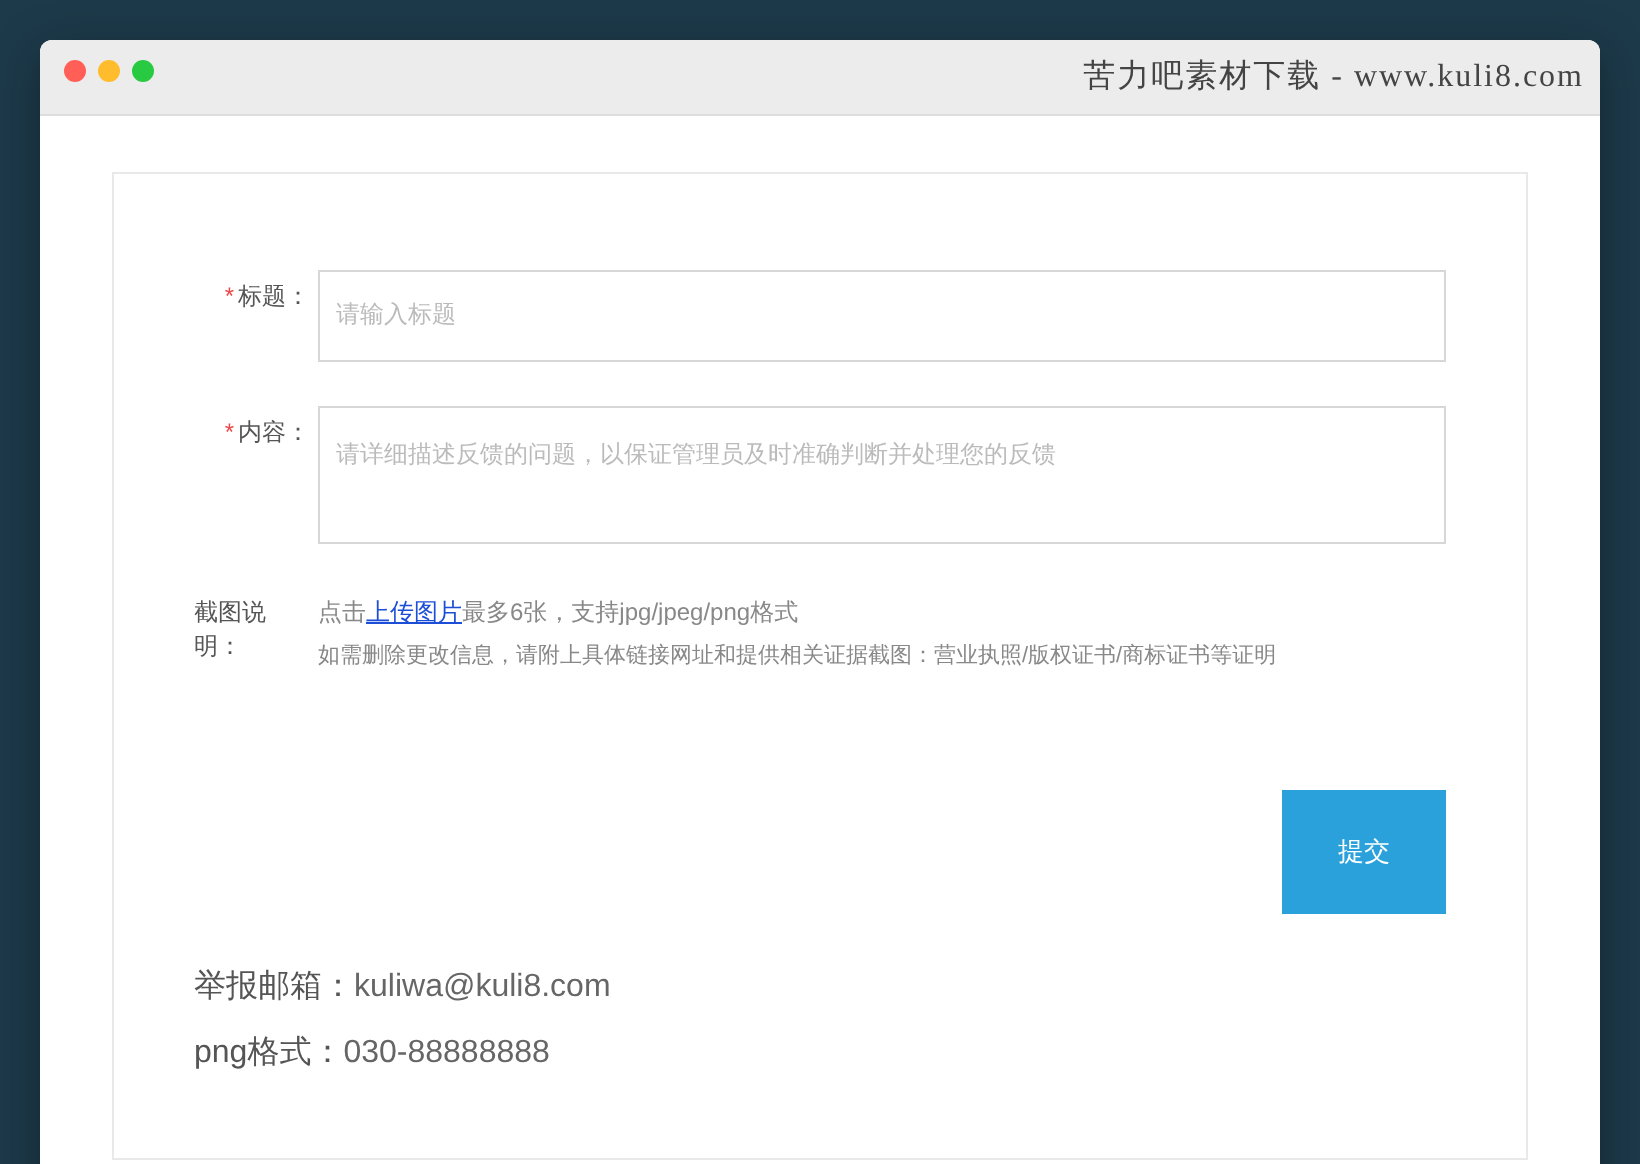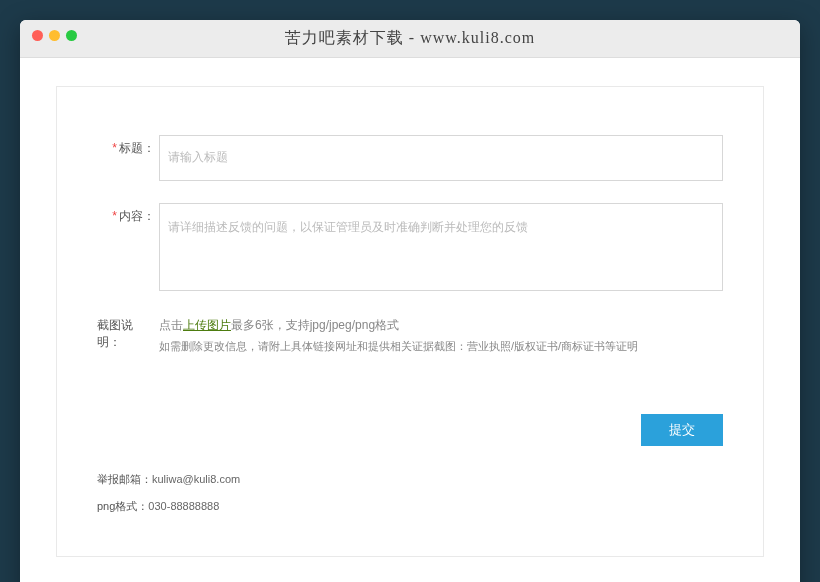--- a/index.html
+++ b/index.html
@@ -5,7 +5,7 @@
     * { box-sizing: border-box; margin: 0; padding: 0; }
     body { background: #1d3a4a; font-family: "Microsoft YaHei", Arial, sans-serif; display: flex; justify-content: center; align-items: center; min-height: 582px; padding: 20px; }
     .window { width: 780px; background: #fff; border-radius: 6px; box-shadow: 0 6px 24px rgba(0,0,0,0.35); overflow: hidden; }
-    .titlebar { background: #ececec; padding: 8px 28px; position: relative; text-align: center; border-bottom: 1px solid #ddd; }
+    .titlebar { background: #ececec; padding: 8px 8px; position: relative; text-align: right; border-bottom: 1px solid #ddd; }
     .traffic { position: absolute; left: 12px; top: 10px; display: flex; gap: 6px; }
     .dot { width: 11px; height: 11px; border-radius: 50%; }
     .dot.red { background: #ff5f57; }

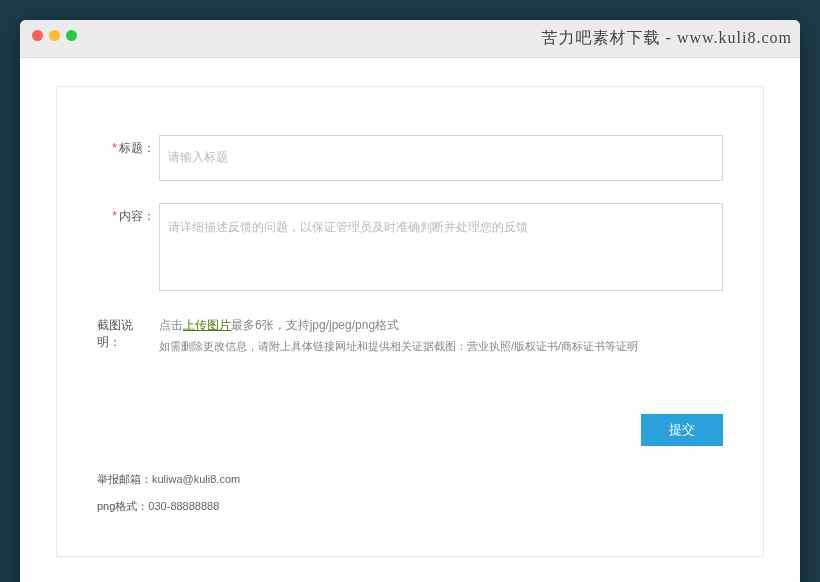--- a/index.html
+++ b/index.html
@@ -19,7 +19,7 @@
     .req { color: #e44; margin-right: 2px; }
     .form-input, .form-textarea { flex: 1; border: 1px solid #d7d7d7; padding: 15px 8px; font-size: 12px; color: #444; font-family: Liberation Mono, monospace; }
     .form-input::placeholder, .form-textarea::placeholder { color: #bbb; }
-    .form-textarea { height: 88px; resize: none; }
+    .form-textarea { height: 69px; resize: none; }
     .spacer-row { height: 12px; }
     .desc-block { display: flex; font-size: 12px; color: #666; margin-bottom: 14px; }
     .desc-label { width: 62px; text-align: left; color: #555; padding-right: 4px; }

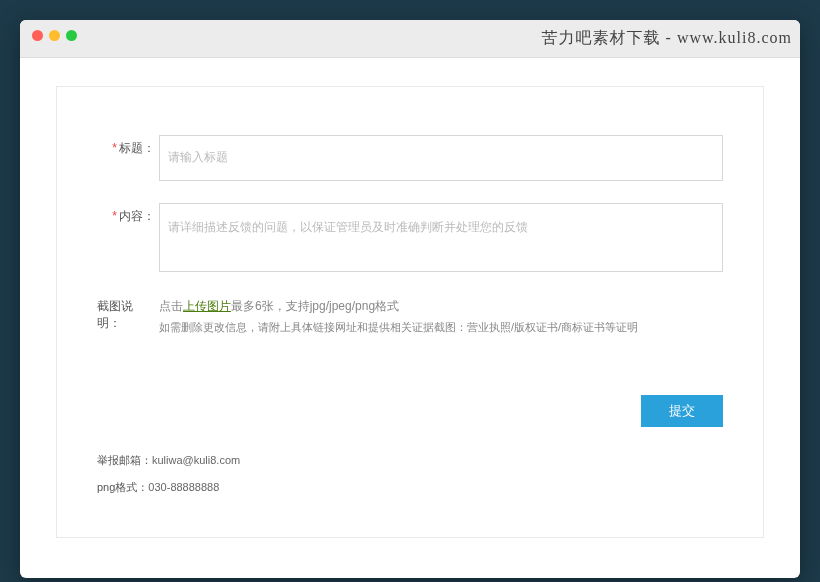--- a/index.html
+++ b/index.html
@@ -25,7 +25,7 @@
     .desc-label { width: 62px; text-align: left; color: #555; padding-right: 4px; }
     .desc-body { flex: 1; }
     .desc-line1 { color: #888; }
-    .upload-link { color: #4d7c0f; text-decoration: underline; cursor: pointer; }
+    .upload-link { color: #1d4ed8; text-decoration: underline; cursor: pointer; }
     .desc-line2 { color: #888; margin-top: 5px; font-size: 11px; }
     .submit-row { display: flex; justify-content: flex-end; margin-top: 60px; margin-bottom: 14px; }
     .submit-btn { background: #2ba1db; color: #fff; border: none; padding: 7px 28px; font-size: 13px; cursor: pointer; font-family: inherit; }

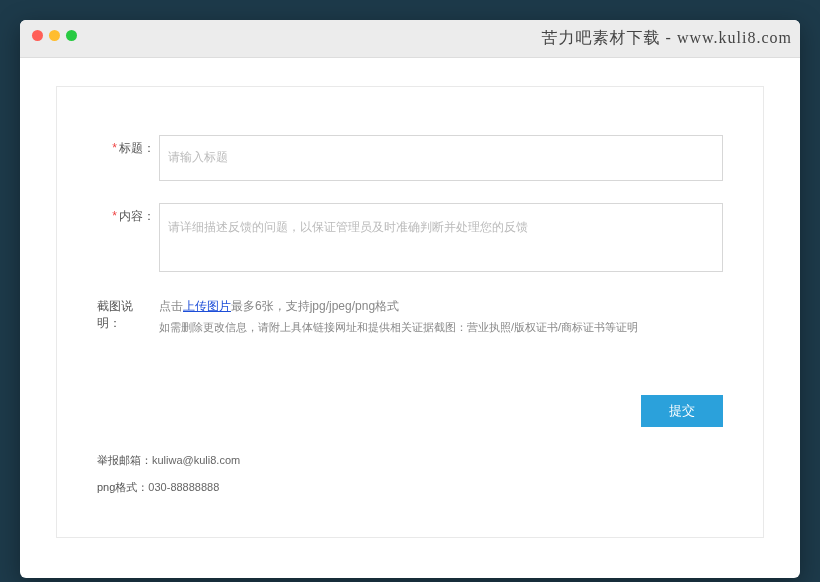--- a/index.html
+++ b/index.html
@@ -28,7 +28,7 @@
     .upload-link { color: #1d4ed8; text-decoration: underline; cursor: pointer; }
     .desc-line2 { color: #888; margin-top: 5px; font-size: 11px; }
     .submit-row { display: flex; justify-content: flex-end; margin-top: 60px; margin-bottom: 14px; }
-    .submit-btn { background: #2ba1db; color: #fff; border: none; padding: 7px 28px; font-size: 13px; cursor: pointer; font-family: inherit; }
+    .submit-btn { background: #2ba1db; color: #fff; border: none; padding: 22px 28px; font-size: 13px; cursor: pointer; font-family: inherit; }
     .footer-info { font-size: 11px; color: #666; margin-top: 26px; }
     .footer-info div { margin-bottom: 12px; }
     .footer-label { color: #555; }

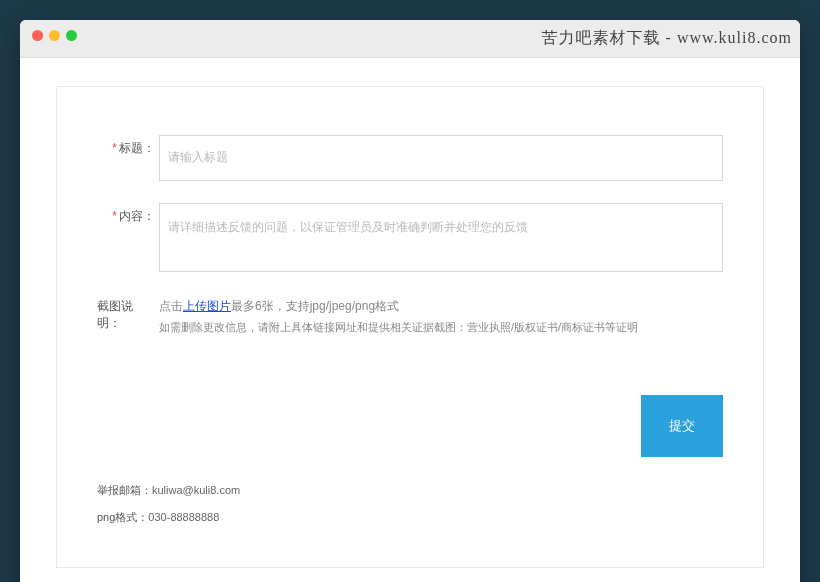--- a/index.html
+++ b/index.html
@@ -29,7 +29,7 @@
     .desc-line2 { color: #888; margin-top: 5px; font-size: 11px; }
     .submit-row { display: flex; justify-content: flex-end; margin-top: 60px; margin-bottom: 14px; }
     .submit-btn { background: #2ba1db; color: #fff; border: none; padding: 22px 28px; font-size: 13px; cursor: pointer; font-family: inherit; }
-    .footer-info { font-size: 11px; color: #666; margin-top: 26px; }
+    .footer-info { font-size: 16px; color: #666; margin-top: 26px; }
     .footer-info div { margin-bottom: 12px; }
     .footer-label { color: #555; }
   </style>

